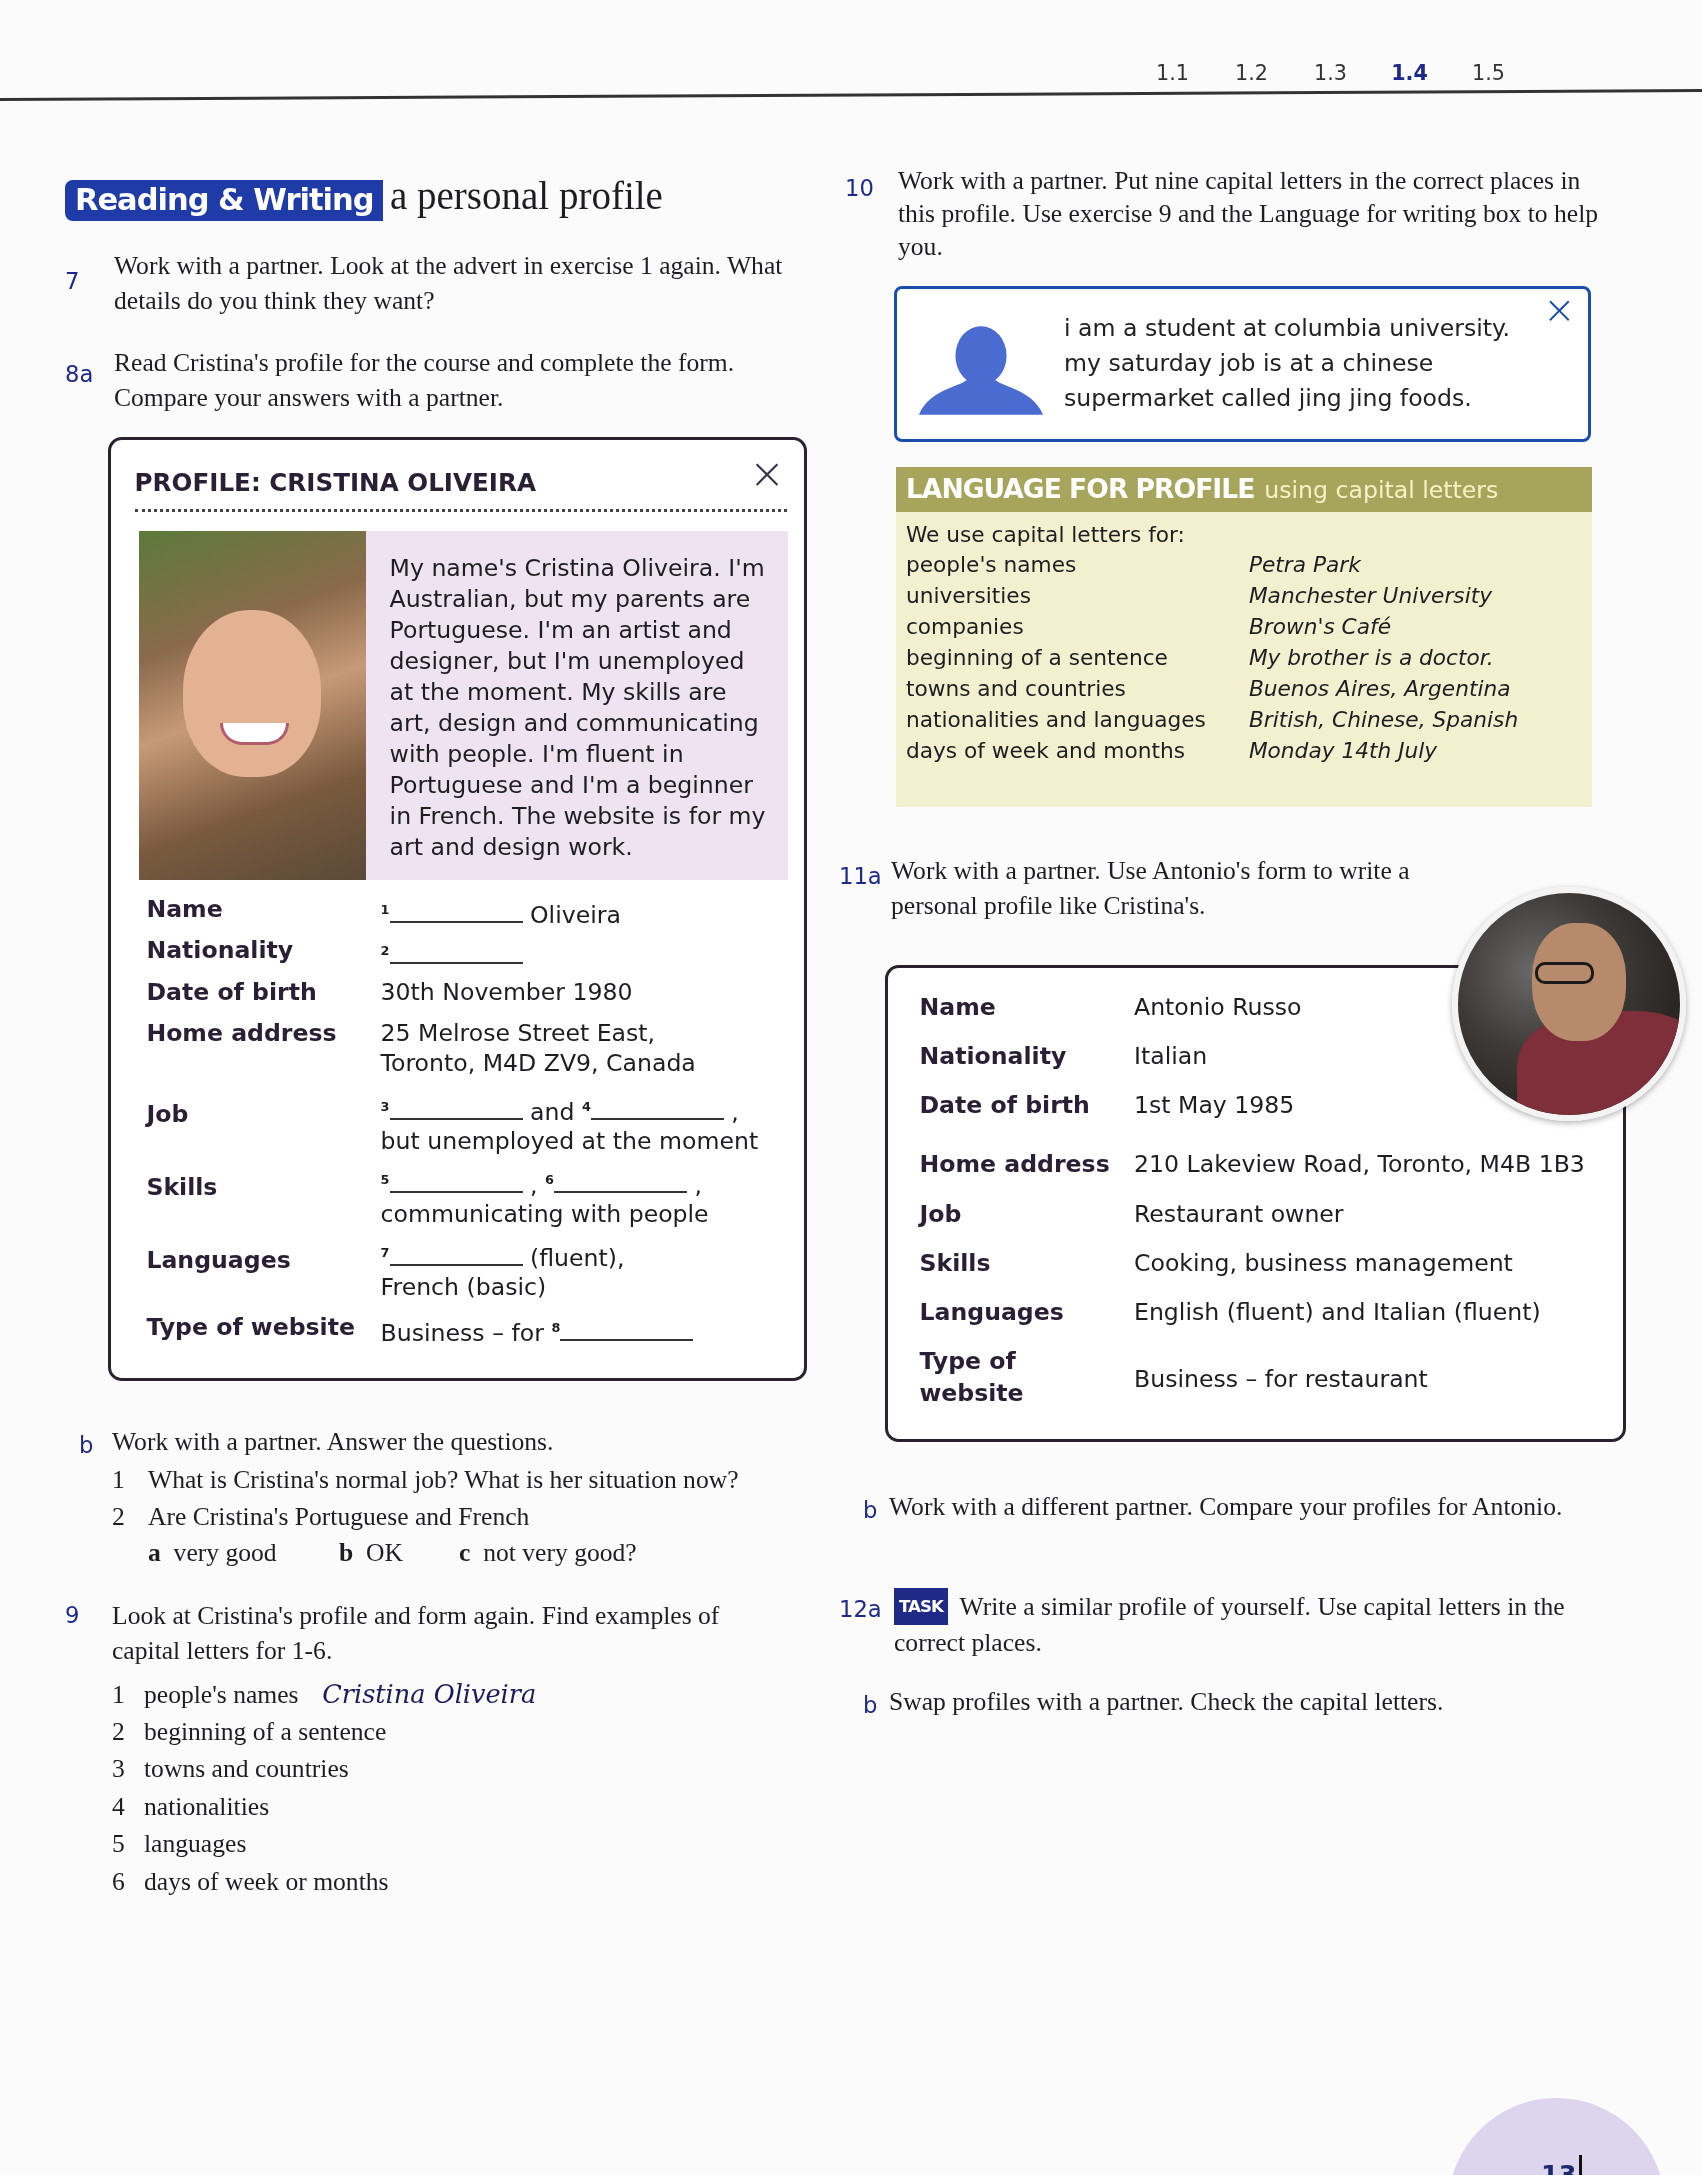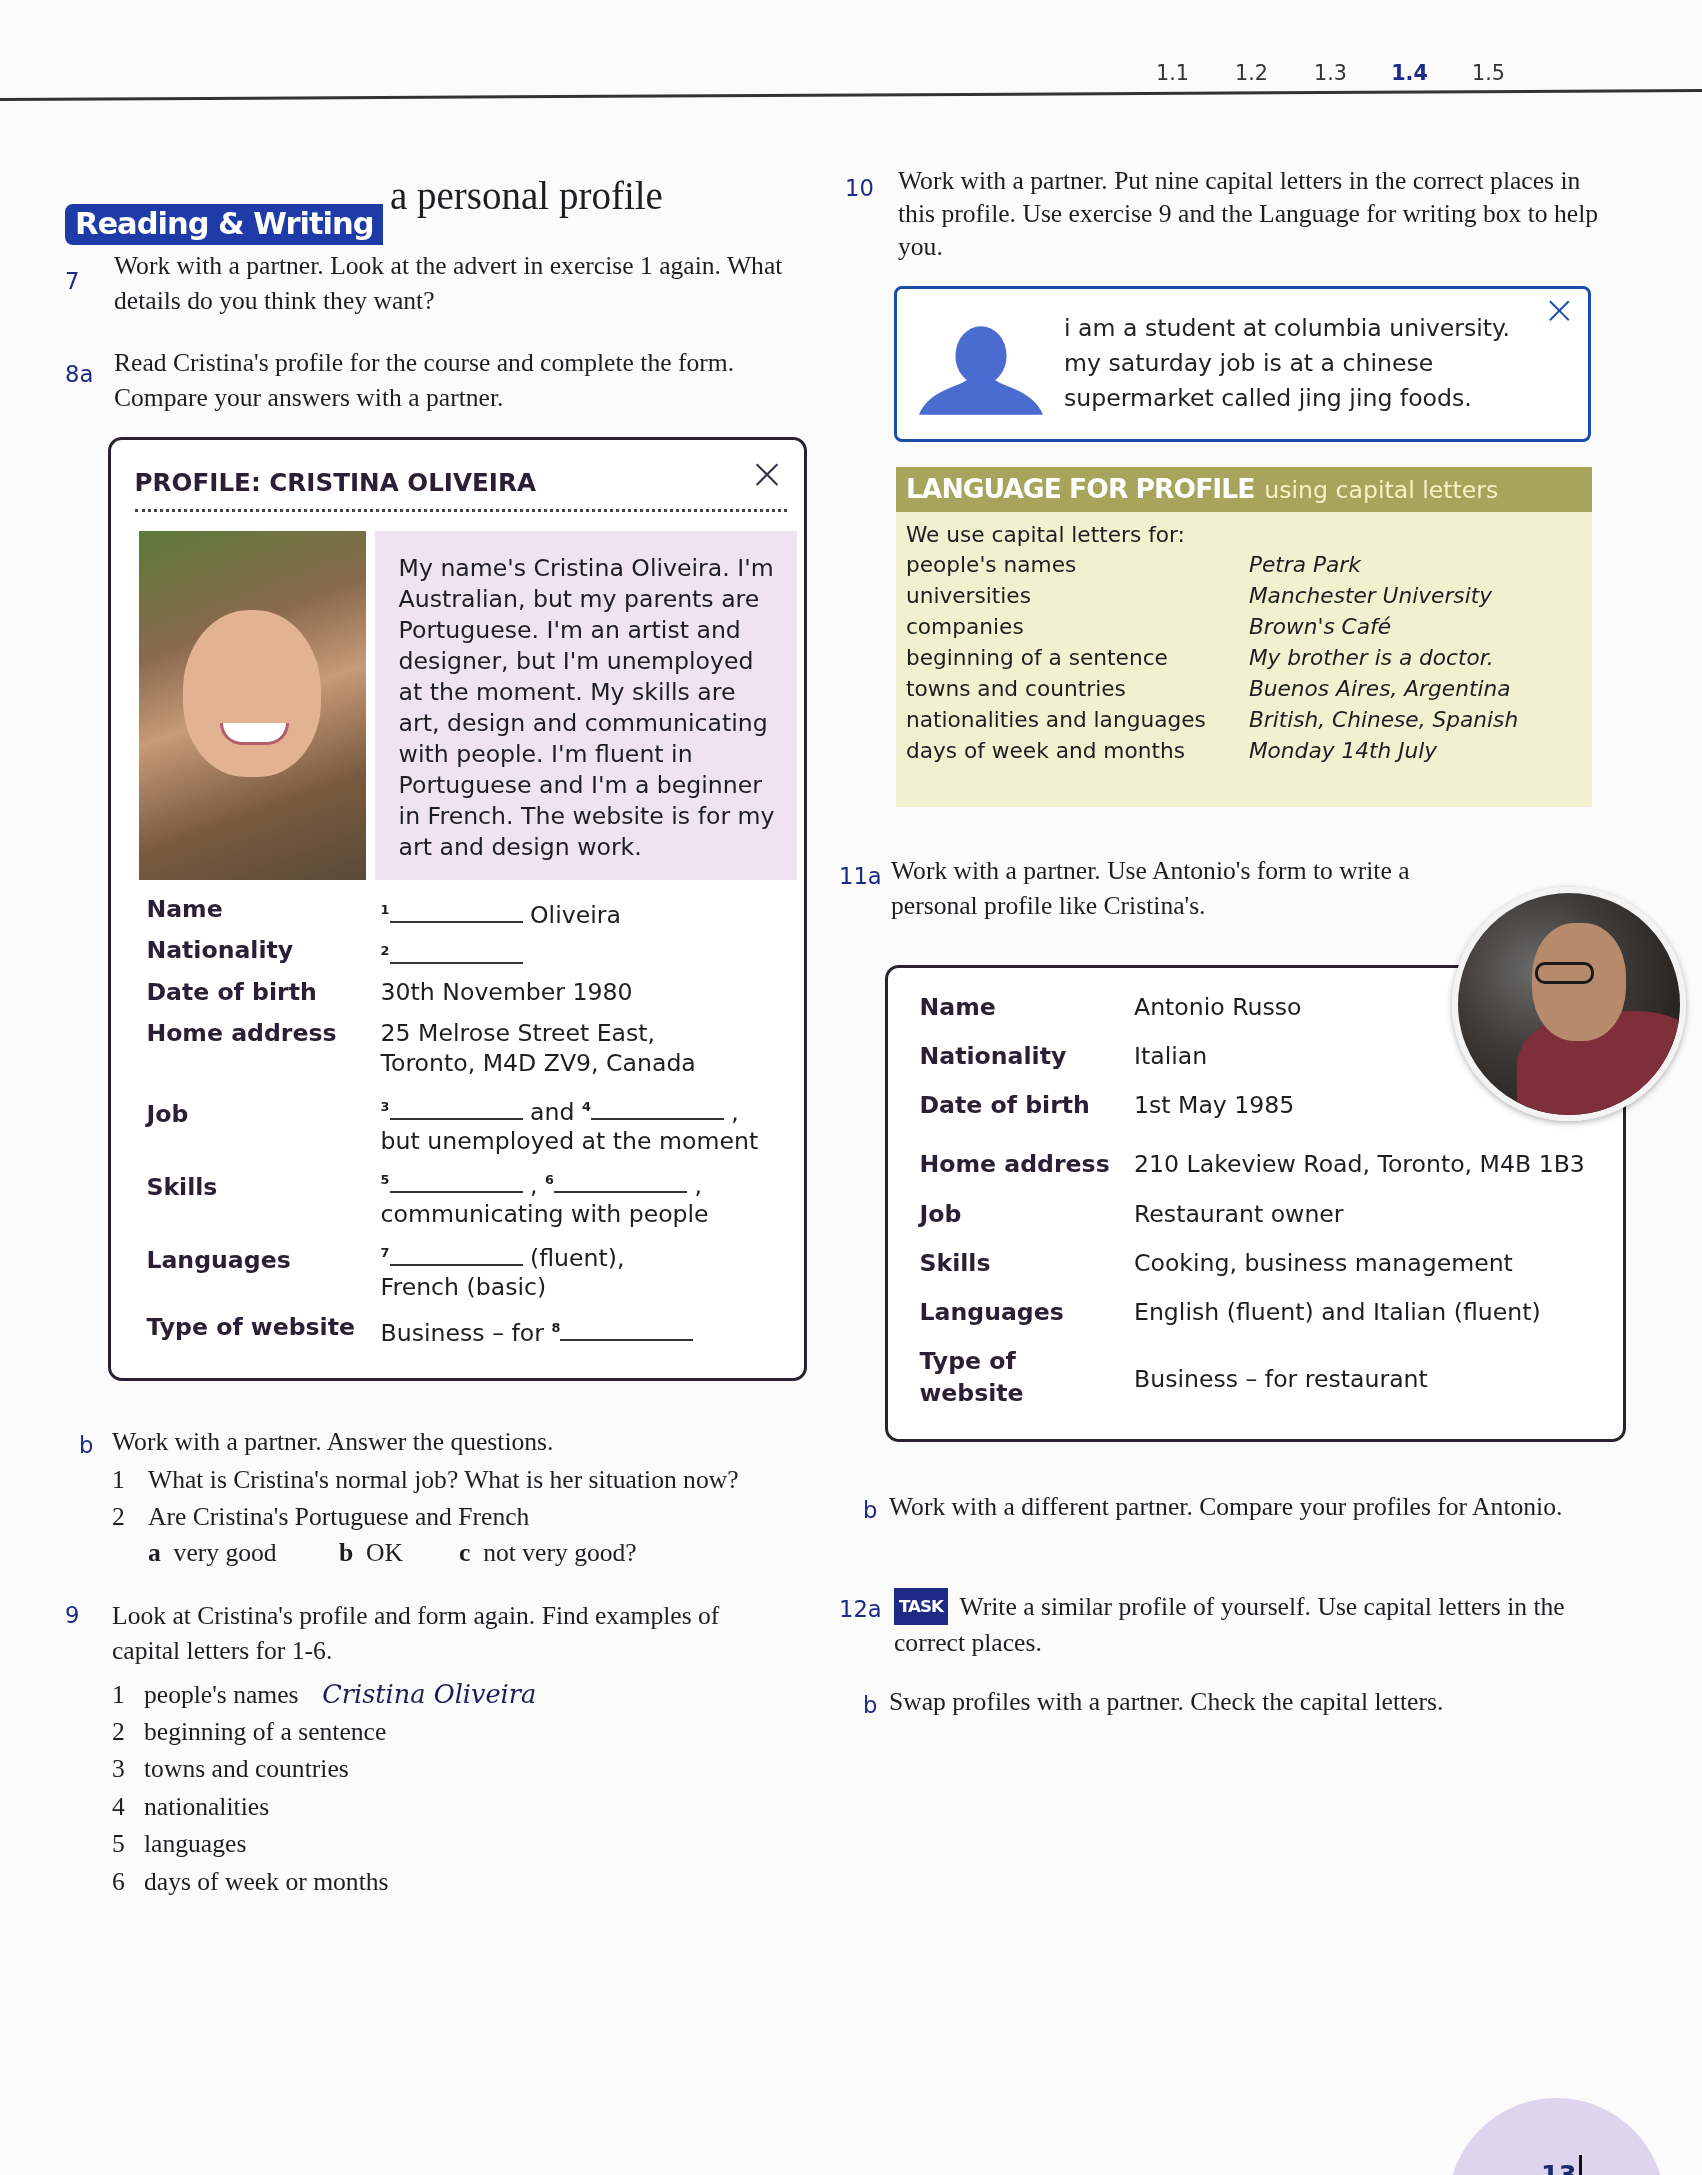--- a/index.html
+++ b/index.html
@@ -15,7 +15,7 @@
   .ex-num { color: #1e2a86; font-family: "DejaVu Sans", sans-serif; font-size: 22.7px; position: absolute; }
   .ex-text { font-size: 25.6px; line-height: 35px; position: absolute; }
 
-  .rw-badge { position: absolute; left: 65px; top: 180px; background: #1e3ba8; color: #fff; font-family: "DejaVu Sans", sans-serif; font-weight: bold; font-size: 30.5px; padding: 2px 9.9px 3.9px; border-radius: 7.9px 0 0 7.9px; letter-spacing: -1px; margin-top: 24px; }
+  .rw-badge { position: absolute; left: 65px; top: 180px; background: #1e3ba8; color: #fff; font-family: "DejaVu Sans", sans-serif; font-weight: bold; font-size: 30.5px; padding: 2px 9.9px 3.9px; border-radius: 7.9px 0 0 7.9px; letter-spacing: -1px; }
   .rw-title { position: absolute; left: 390px; top: 173px; font-size: 39px; }
 
   .profile-card { position: absolute; left: 108px; top: 437px; width: 699px; height: 944px; border: 3.9px solid #2a2230; border-radius: 13.8px; background: #fff; }

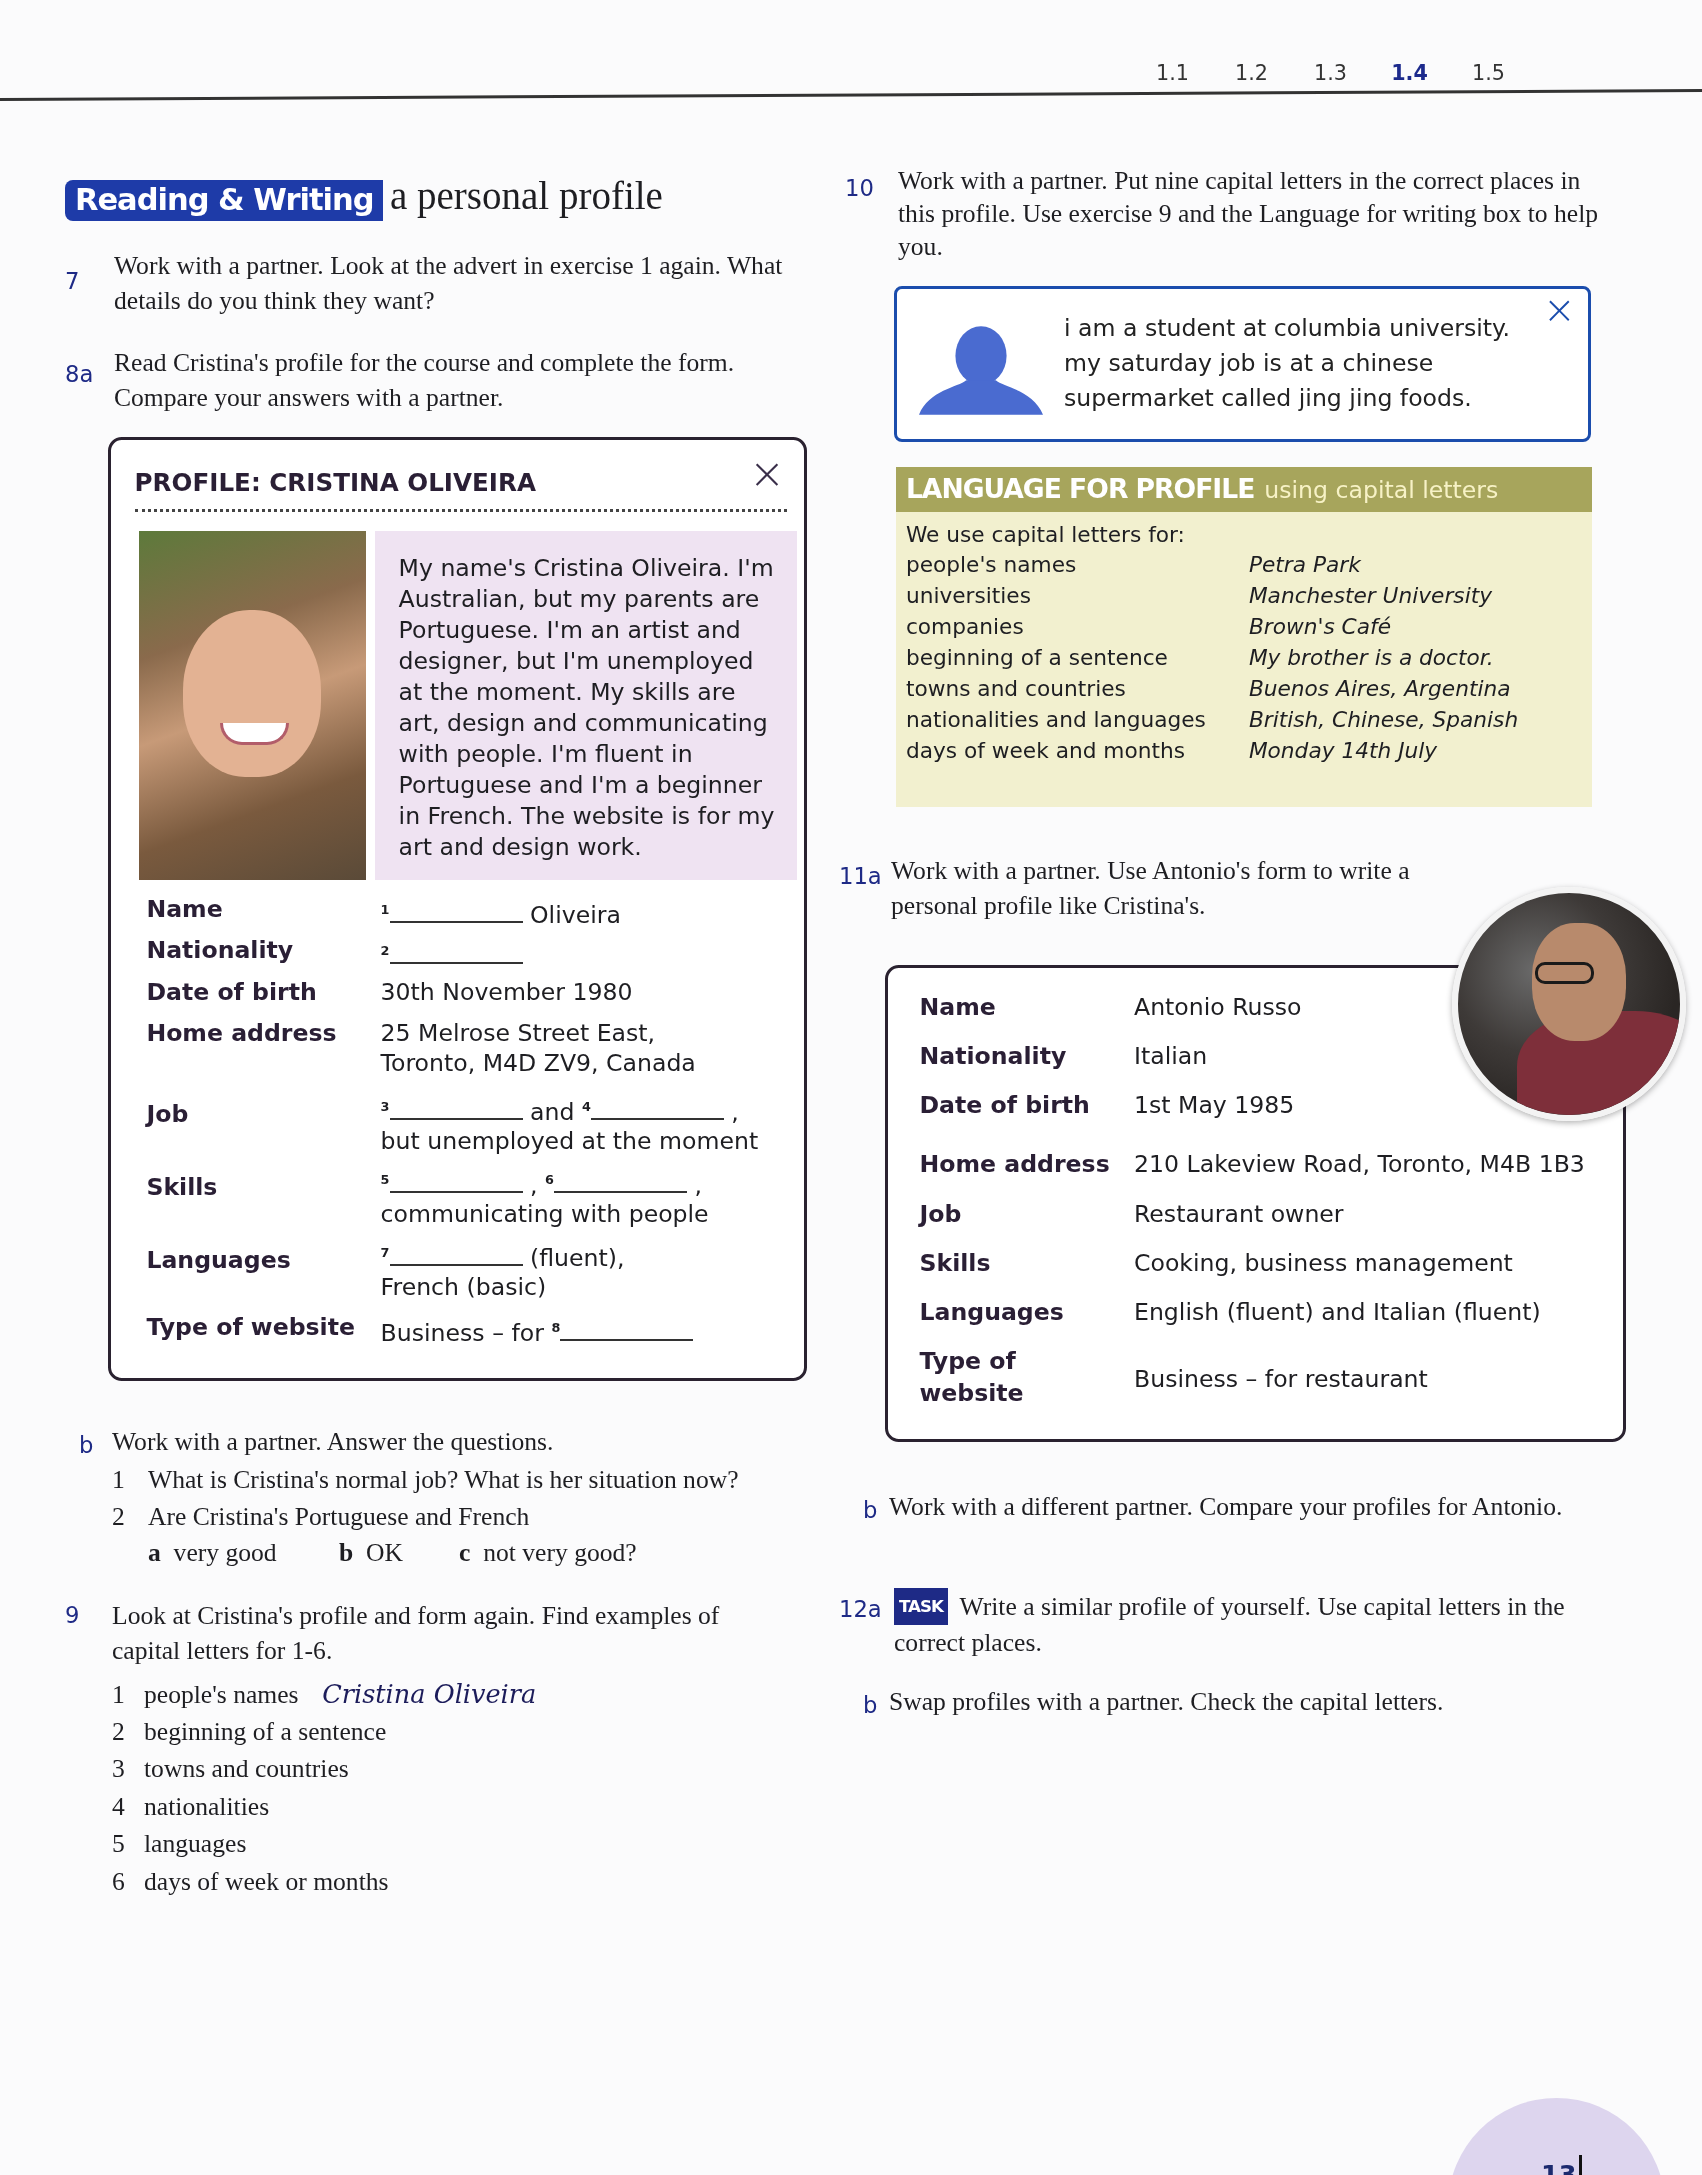--- a/index.html
+++ b/index.html
@@ -25,7 +25,7 @@
   .photo { position: absolute; left: 27.6px; top: 91px; width: 227px; height: 349px; background: linear-gradient(160deg, #5d7a3b 0%, #8a6a4c 30%, #c79a78 50%, #7a5a3e 75%, #5a4a38 100%); }
   .photo .face { position: absolute; left: 44px; top: 79px; width: 138px; height: 167px; border-radius: 48% 48% 45% 45%; background: #e3b293; }
   .photo .smile { position: absolute; left: 81px; top: 192px; width: 69px; height: 21.7px; border-radius: 0 0 34px 34px; background: #fff; border: 3px solid #b25d6a; border-top: none; }
-  .bio { position: absolute; left: 264px; top: 91px; width: 422px; height: 349px; background: #efe3f2; padding: 21.7px 19.7px 0 23.6px; font-family: "DejaVu Sans", sans-serif; font-size: 23.6px; line-height: 31px; color: #1e1e22; }
+  .bio { position: absolute; left: 255px; top: 91px; width: 422px; height: 349px; background: #efe3f2; padding: 21.7px 19.7px 0 23.6px; font-family: "DejaVu Sans", sans-serif; font-size: 23.6px; line-height: 31px; color: #1e1e22; }
 
   .form-rows { position: absolute; left: 23.6px; top: 453px; width: 652px; }
   .frow { position: absolute; left: 0; width: 652px; font-family: "DejaVu Sans", sans-serif; font-size: 23.6px; line-height: 29.6px; }

